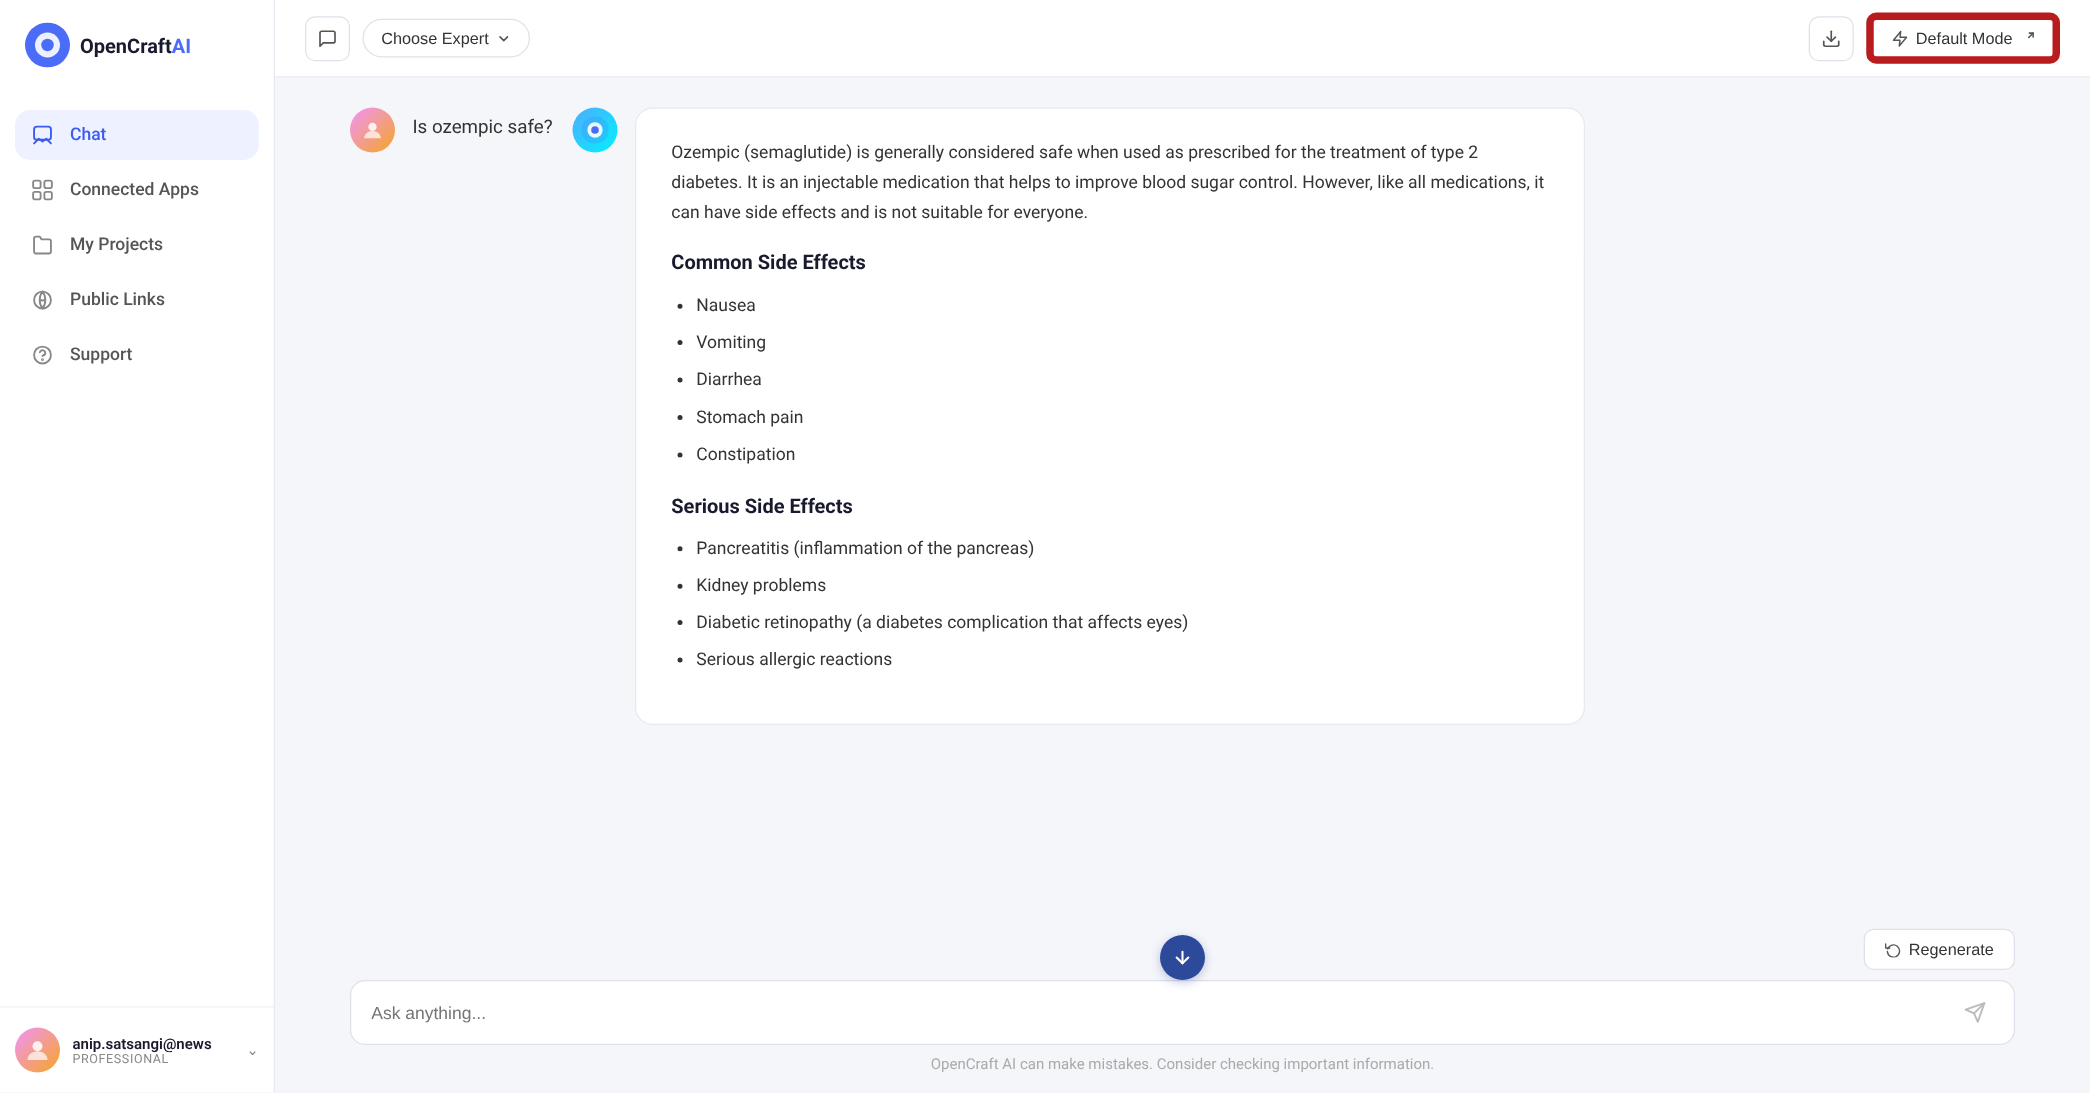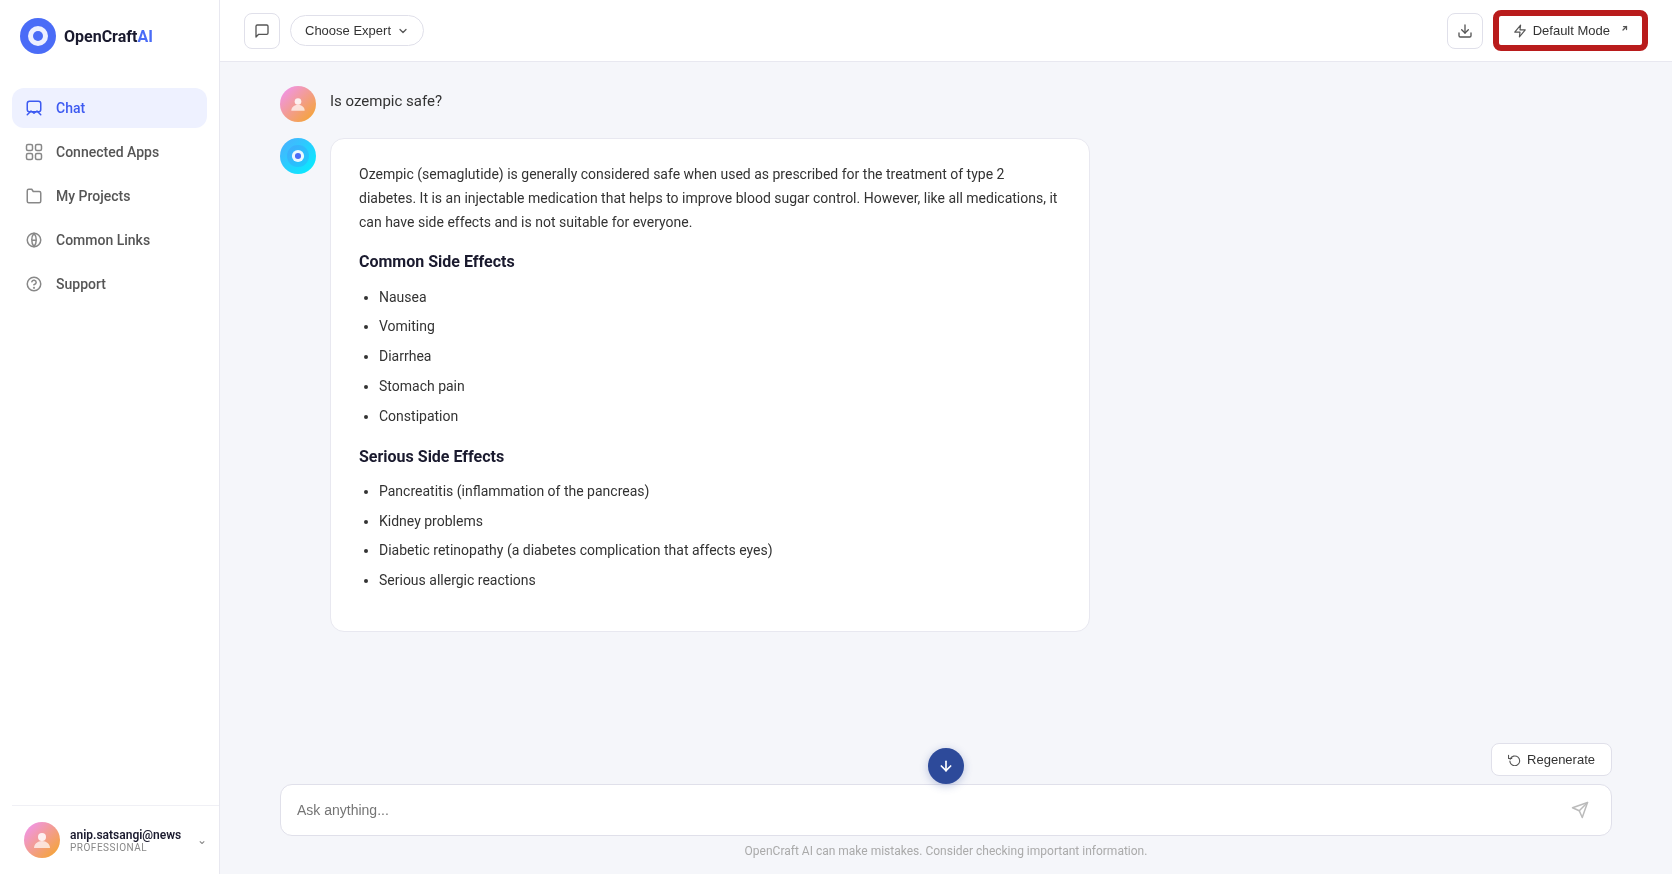--- a/index.html
+++ b/index.html
@@ -201,7 +201,6 @@
       overflow-y: auto;
       padding: 24px 60px 16px;
       display: flex;
-      flex-direction: column;
       gap: 16px;
     }
 

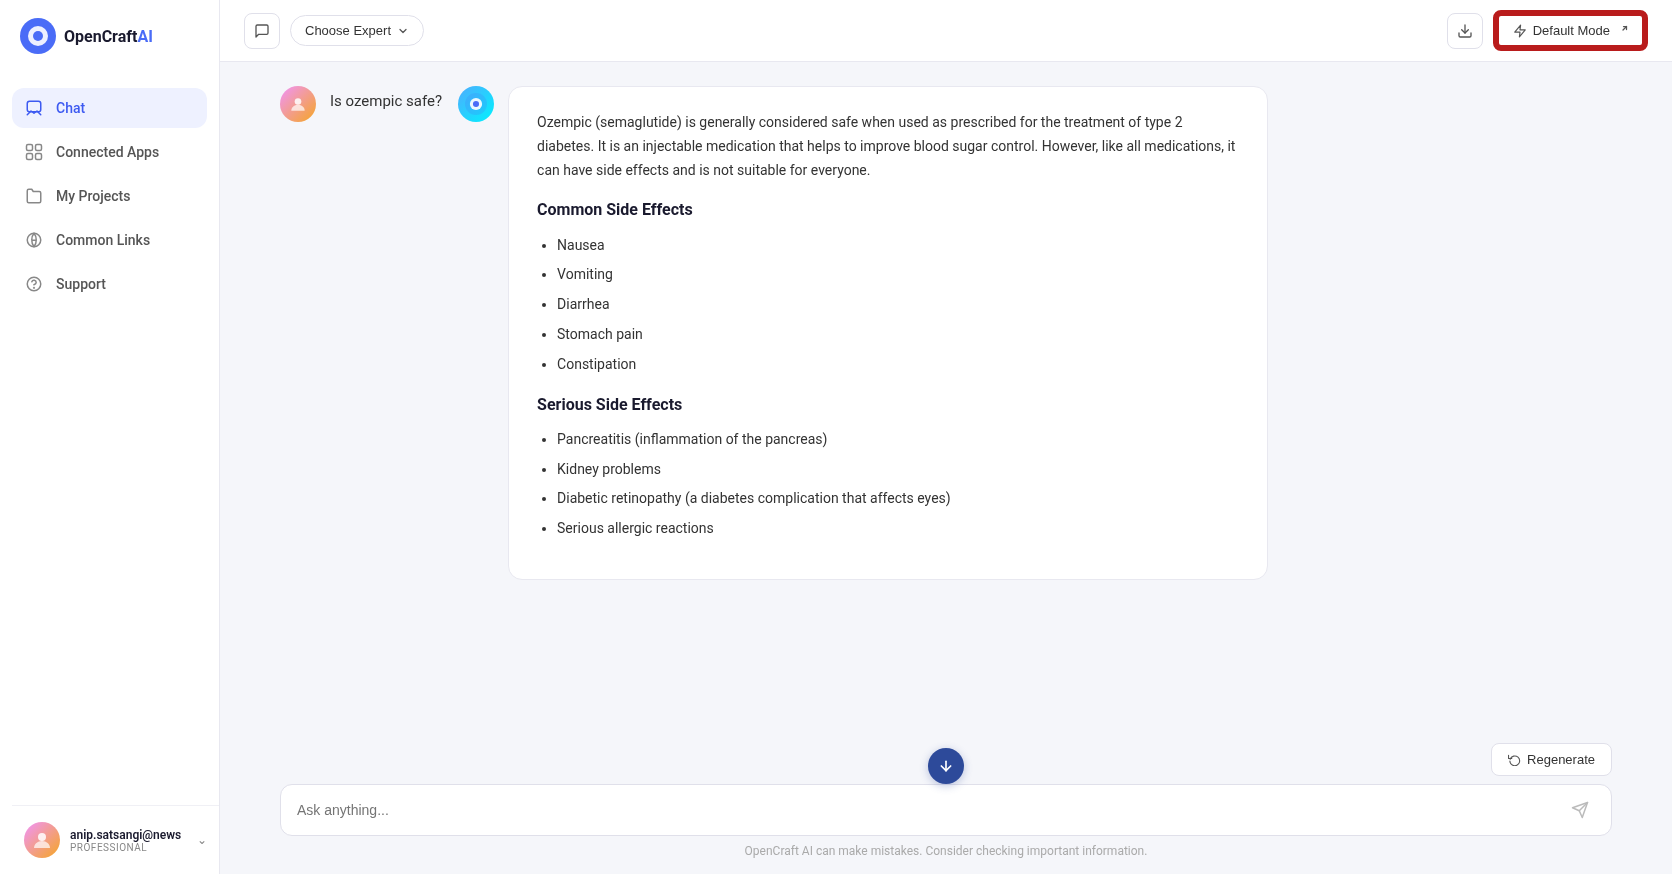--- a/index.html
+++ b/index.html
@@ -416,7 +416,7 @@
           <path d="M9 12a10 10 0 0 0 6 0M12 3c-2.5 3-3 6-3 9s.5 6 3 9M12 3c2.5 3 3 6 3 9s-.5 6-3 9"></path>
         </svg>
       </span>
-      <span>Common Links</span>
+      <span>Public Links</span>
     </div>
 
     <div class="nav-item">

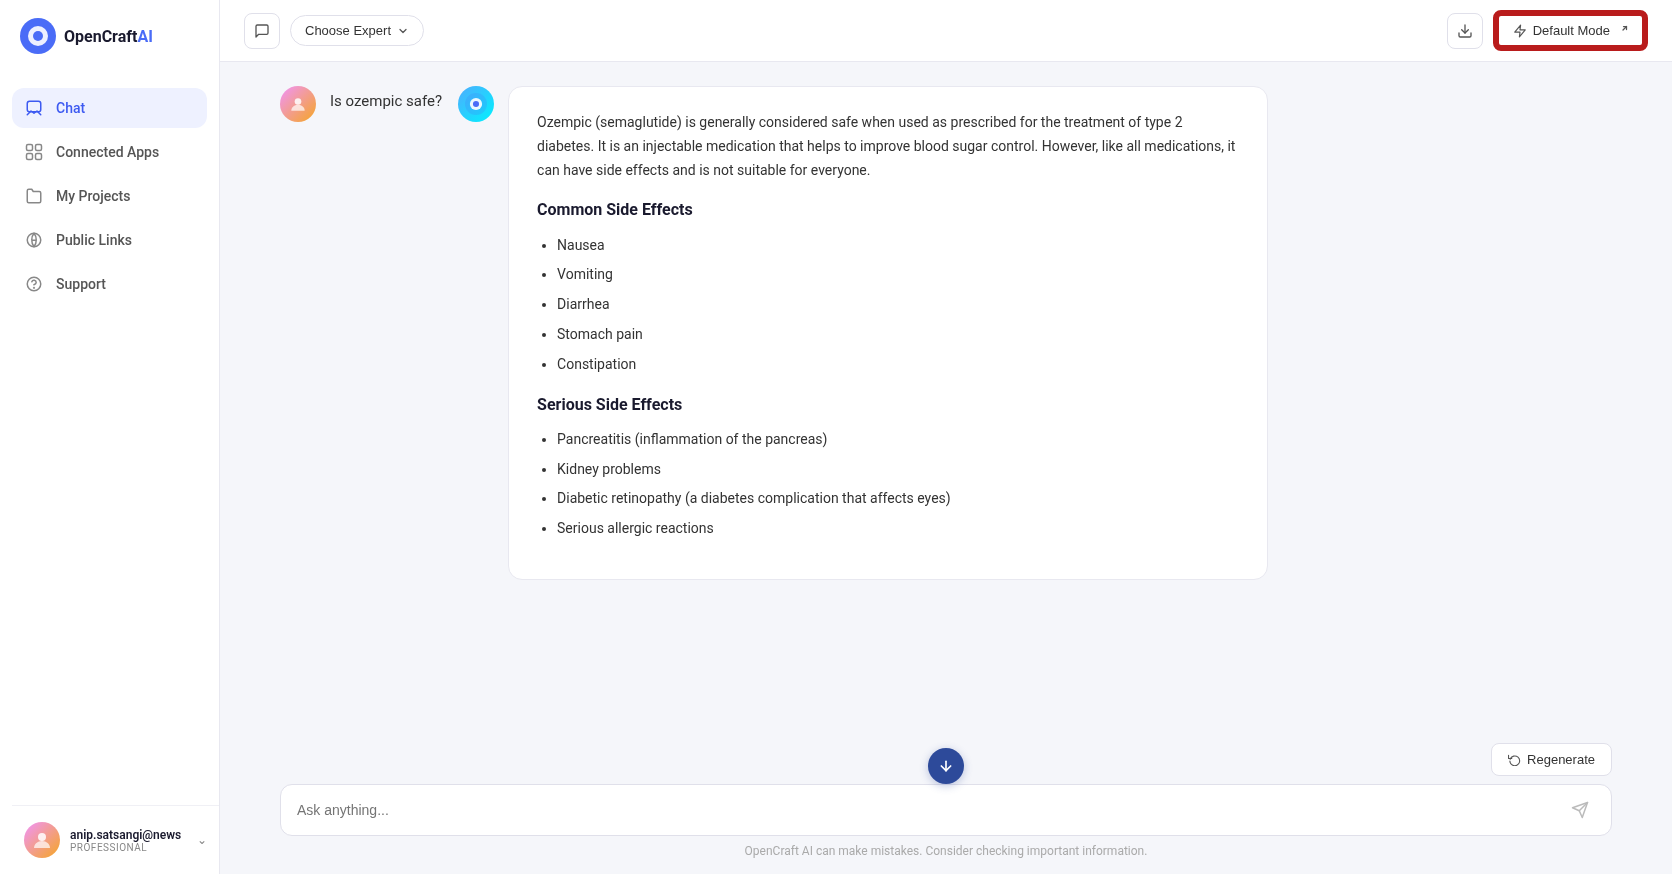--- a/index.html
+++ b/index.html
@@ -81,7 +81,6 @@
       align-items: center;
       gap: 10px;
       cursor: pointer;
-      margin-left: 12px;
     }
 
     .user-avatar {

